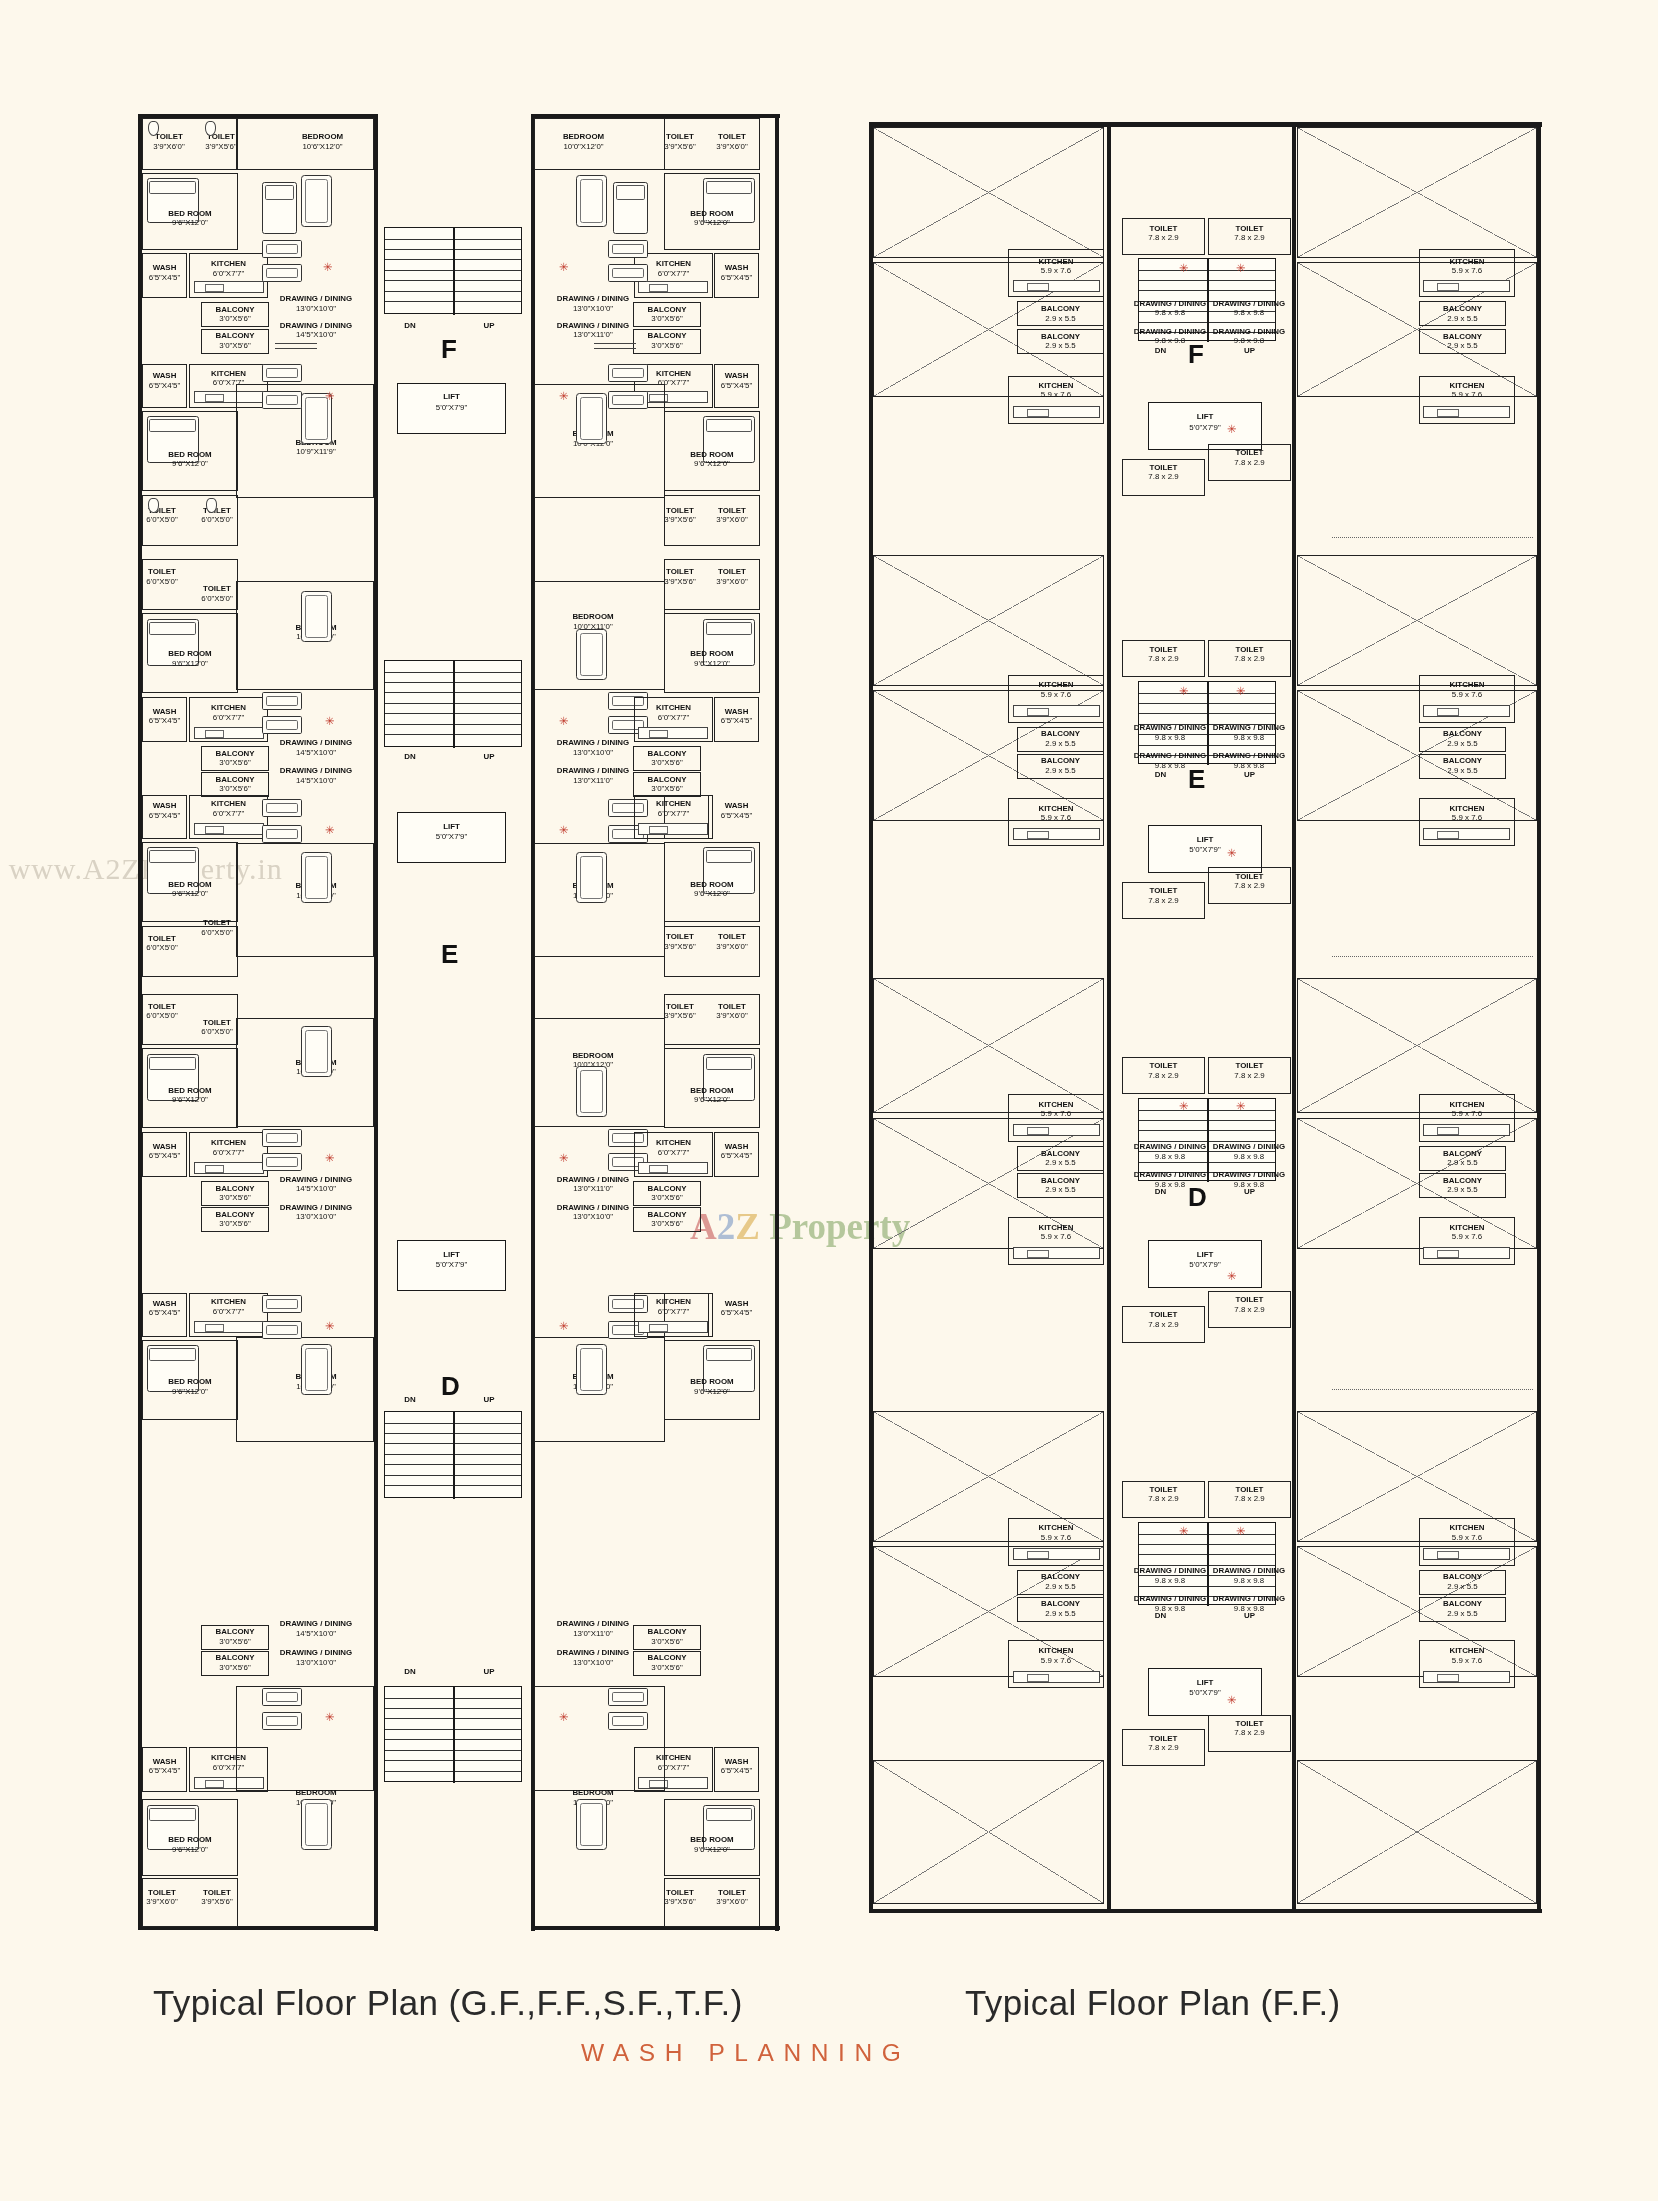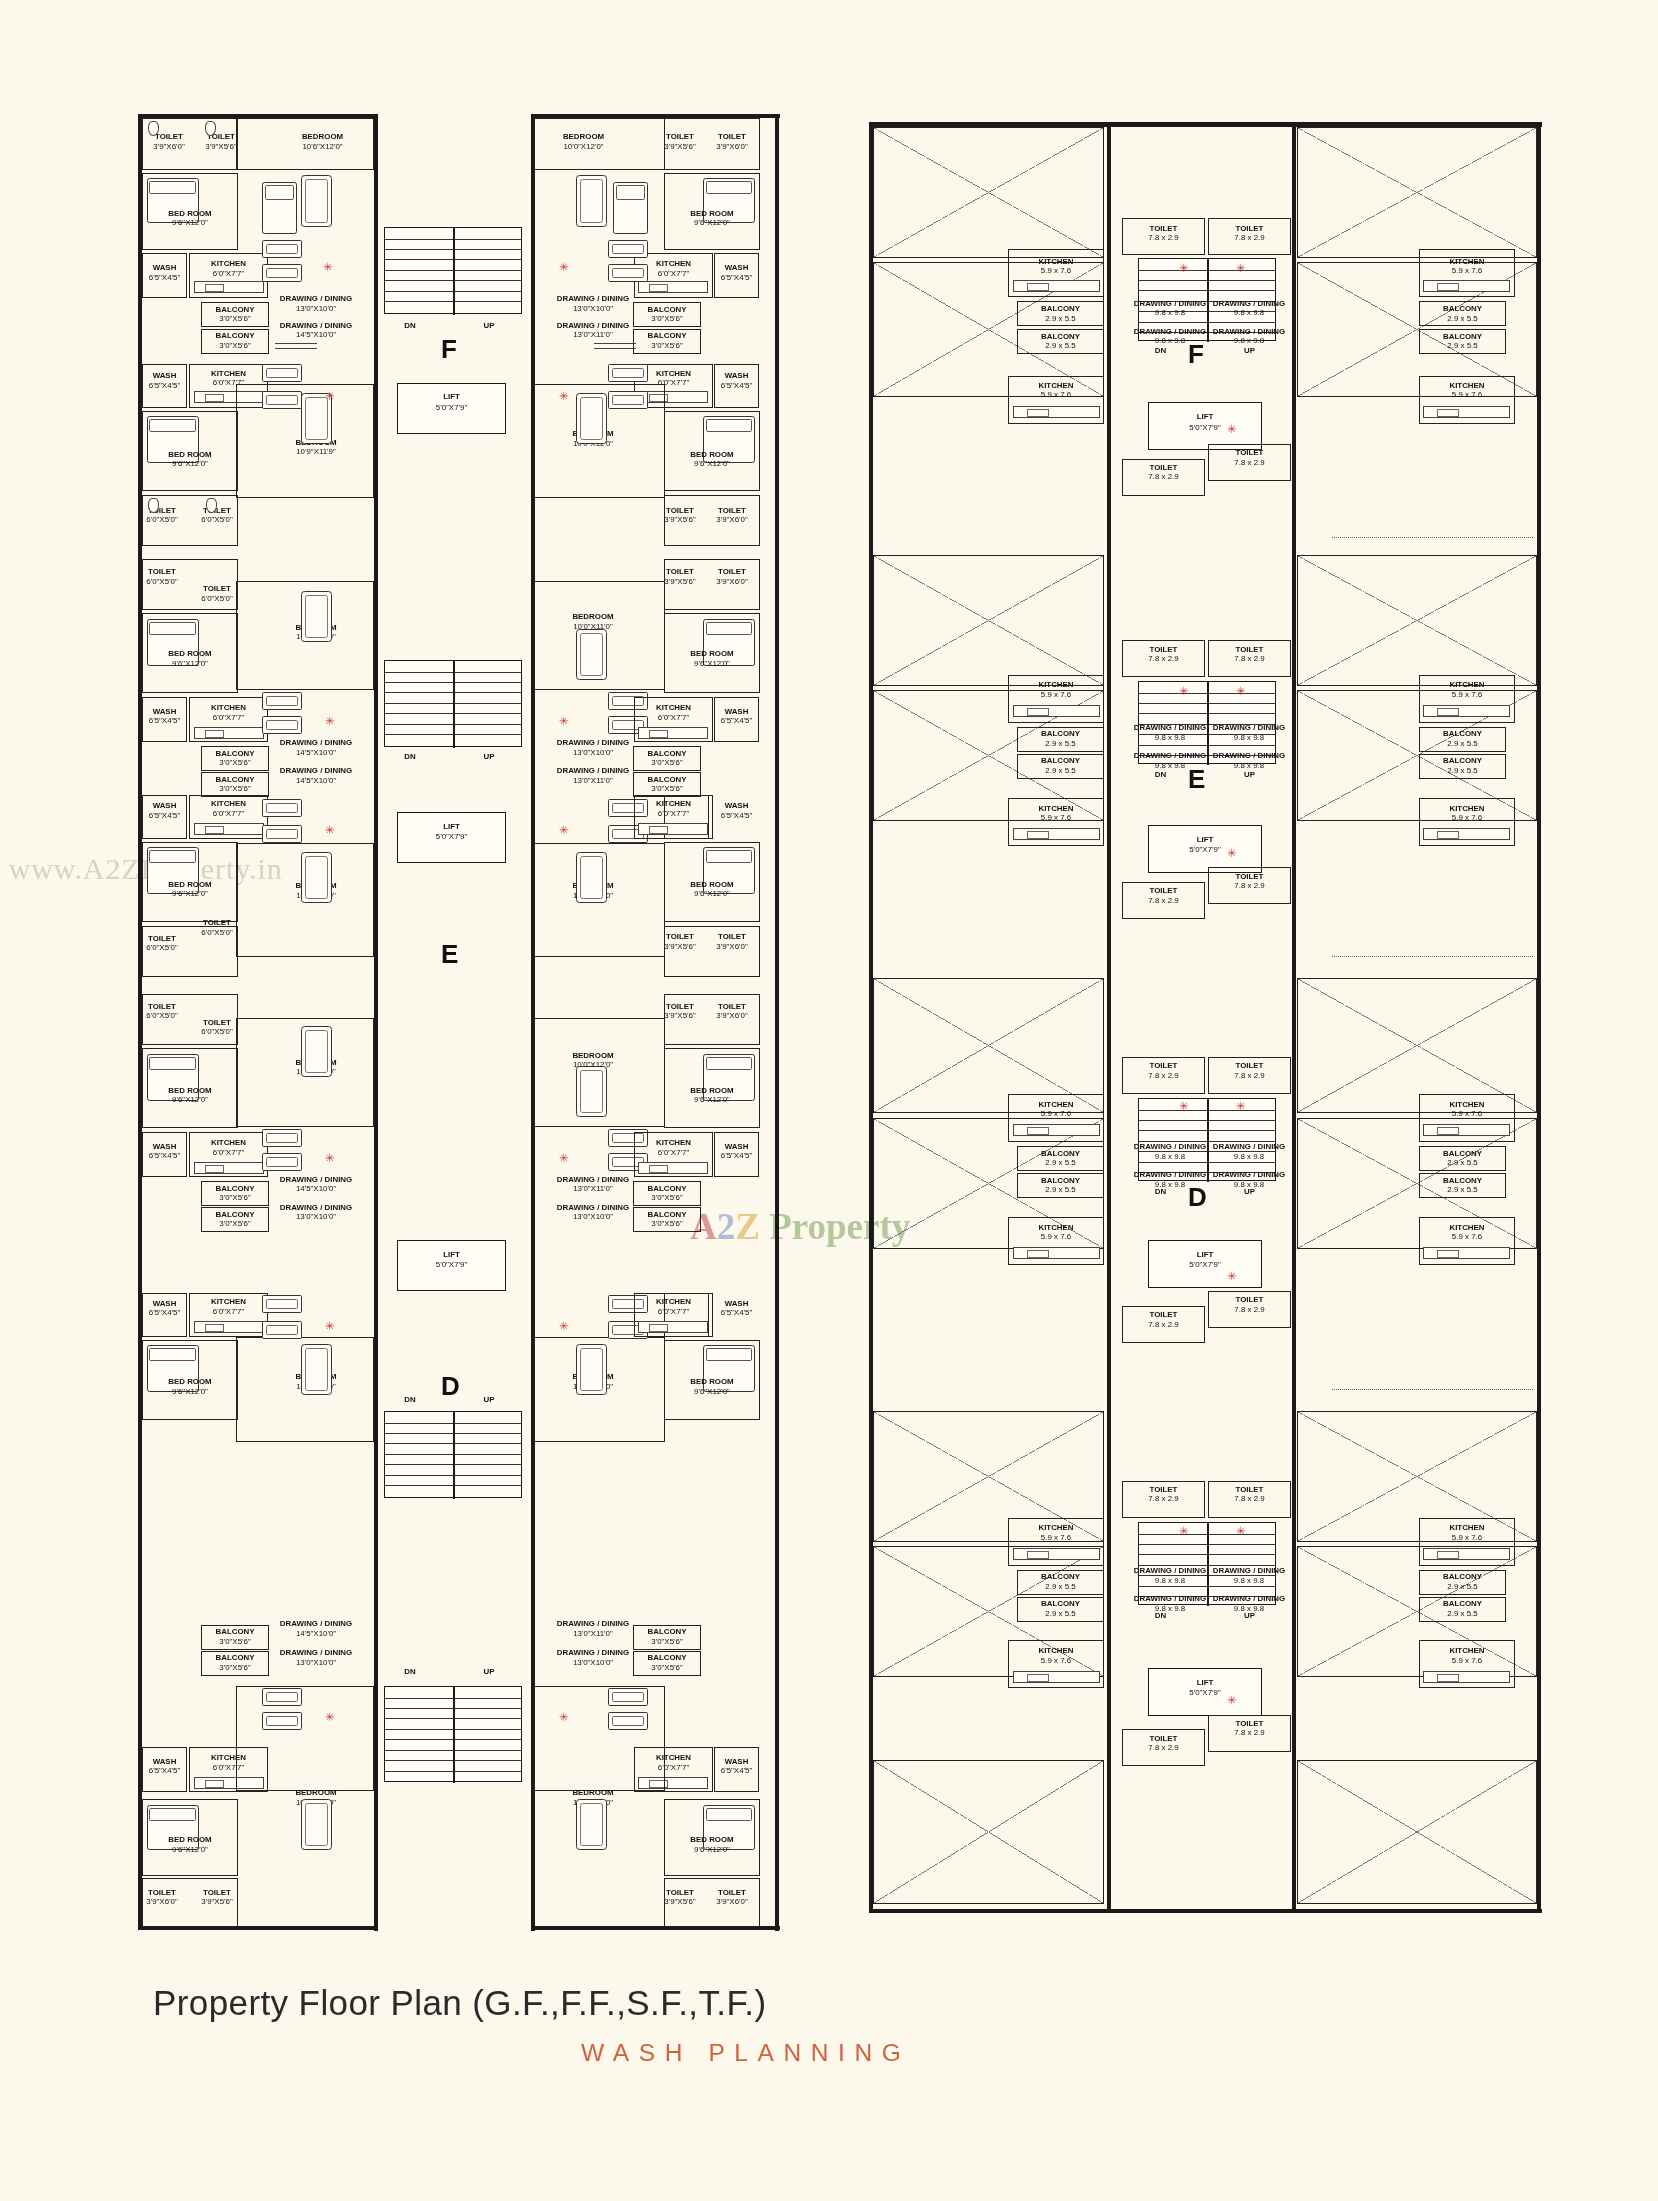--- a/index.html
+++ b/index.html
@@ -1121,7 +1121,7 @@
     <div class="dot" style="left:472px; top:1271px; width:201px; height:0.9px; border-style:dotted none none none;"></div>
   </div>
 
-  <div class="caption caption-left">Property Floor Plan (G.F.,F.F.,S.F.,T.F.)</div>
+  <div class="caption caption-left">Typical Floor Plan (G.F.,F.F.,S.F.,T.F.)</div>
   <div class="subcaption">WASH PLANNING</div>
 
 </div>

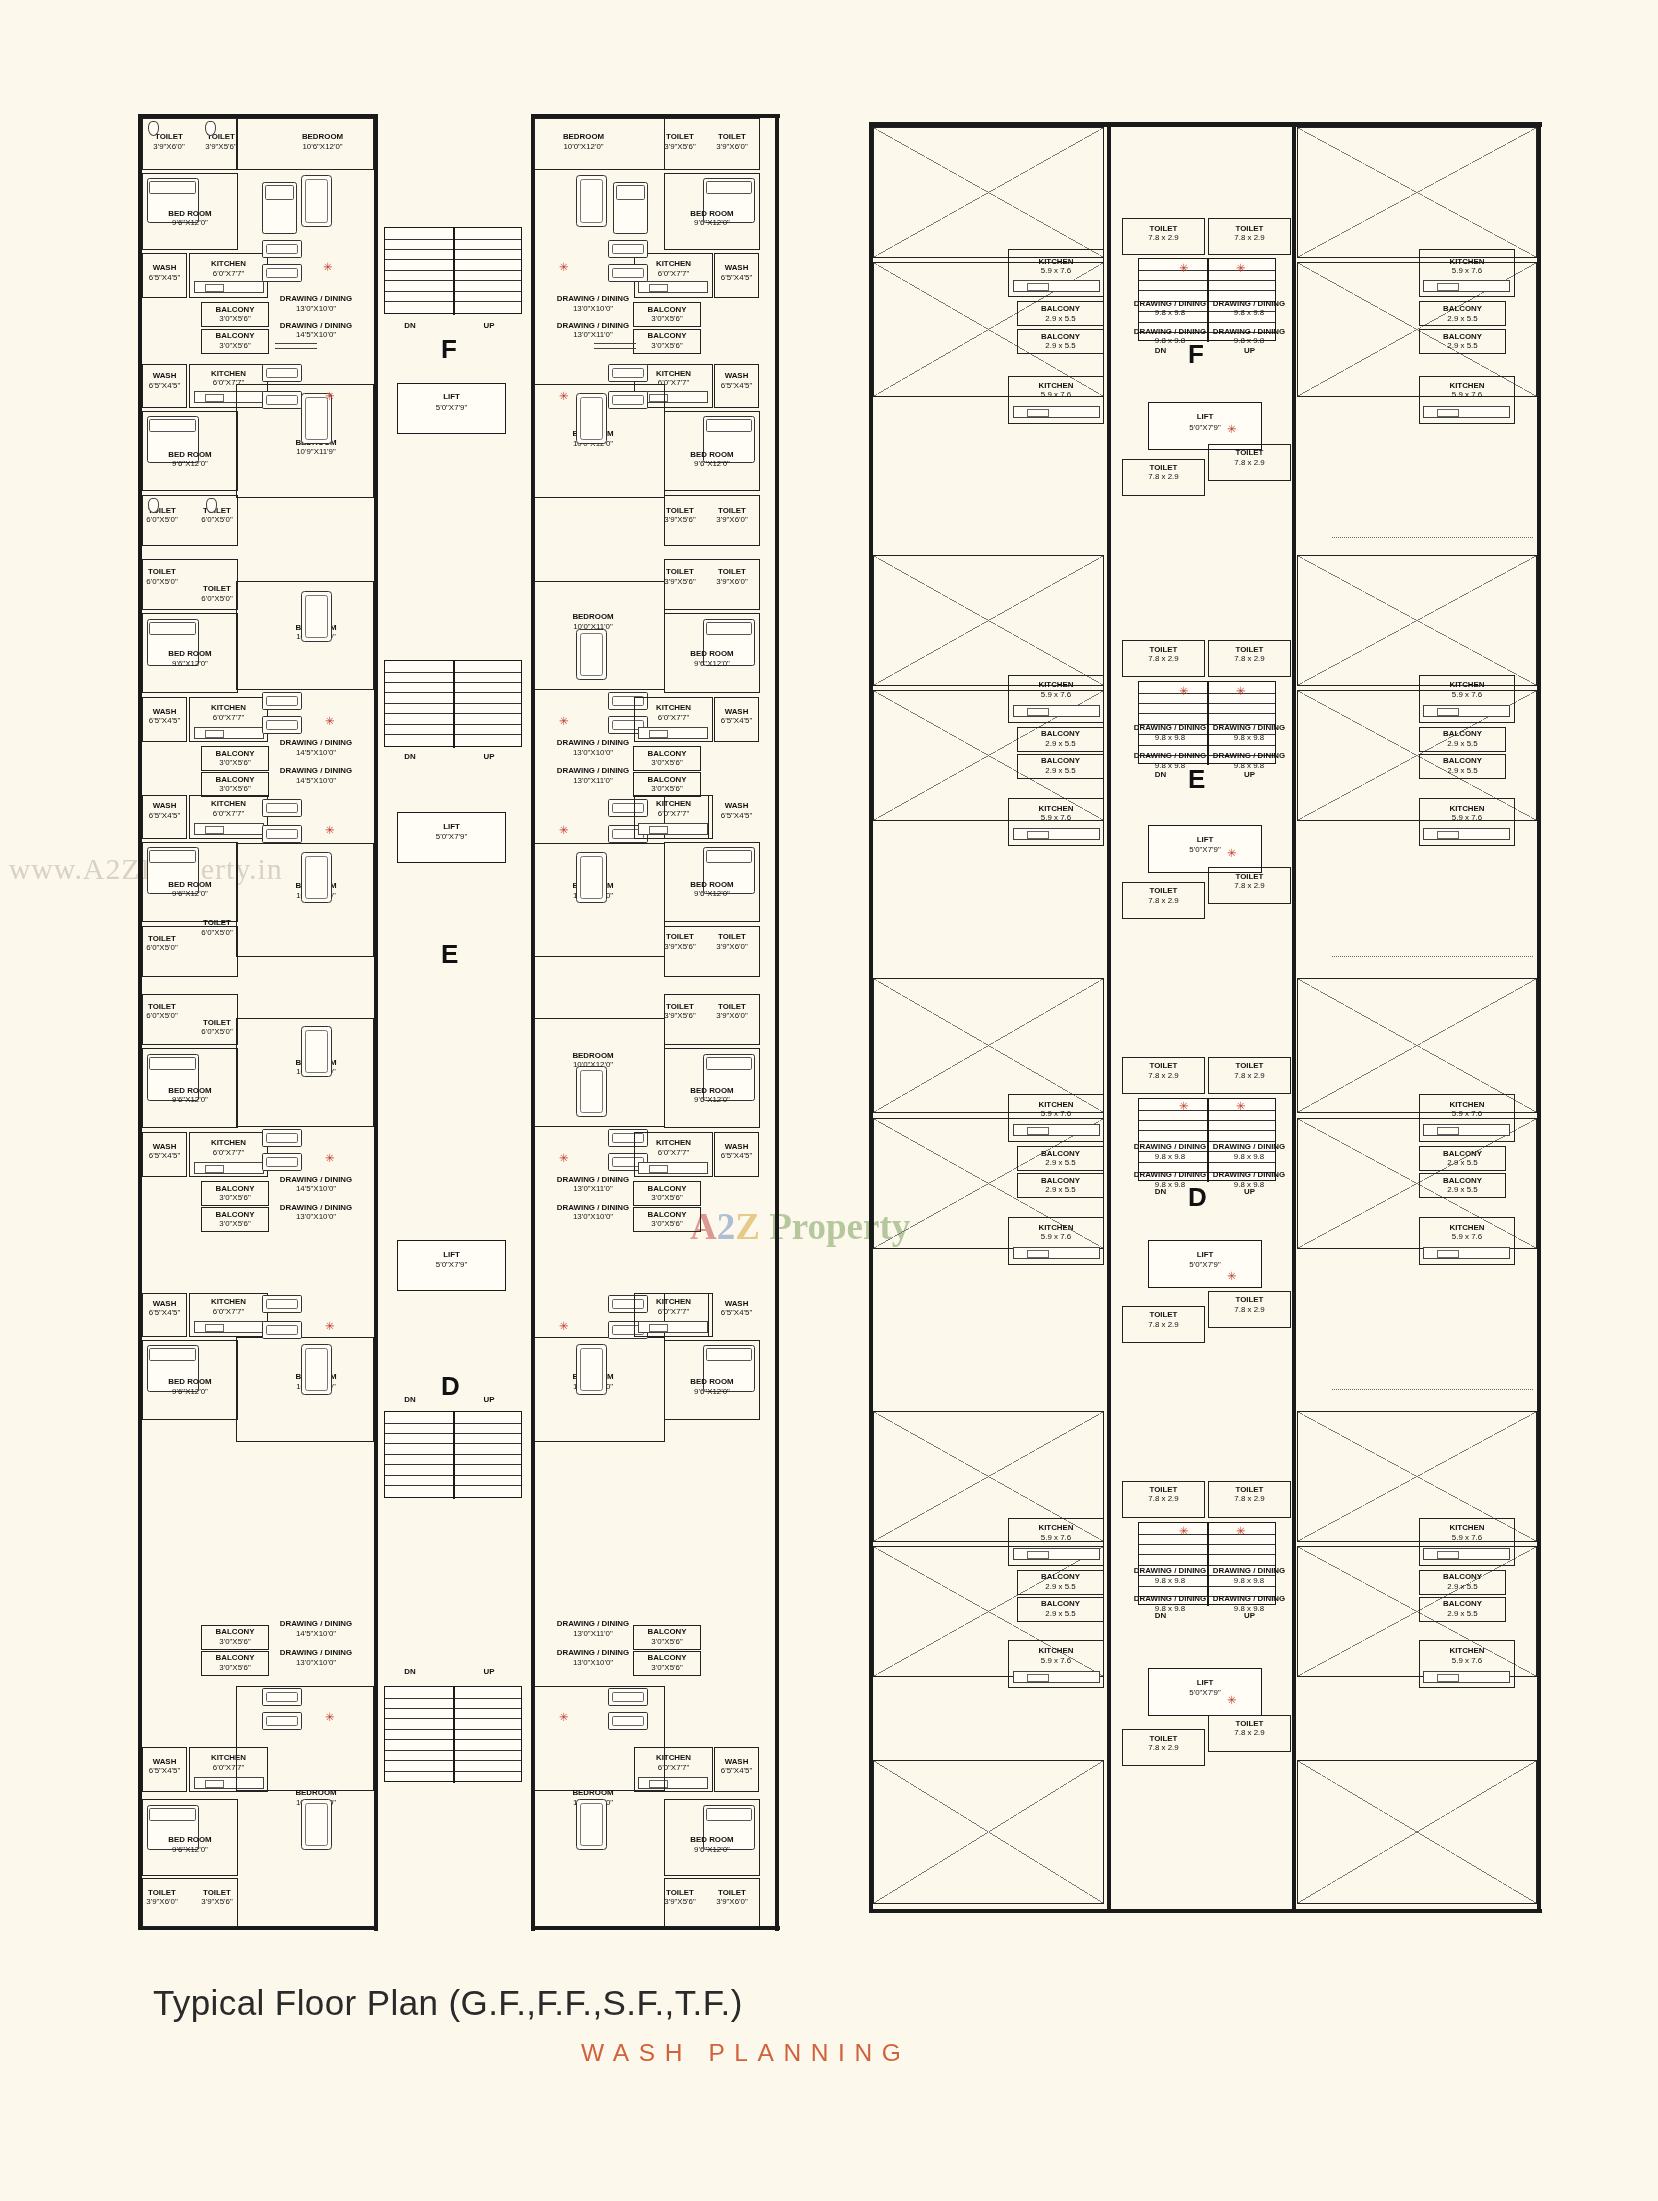--- a/index.html
+++ b/index.html
@@ -1122,6 +1122,7 @@
   </div>
 
   <div class="caption caption-left">Typical Floor Plan (G.F.,F.F.,S.F.,T.F.)</div>
+  <div class="caption caption-right">Typical Floor Plan (F.F.)</div>
   <div class="subcaption">WASH PLANNING</div>
 
 </div>

